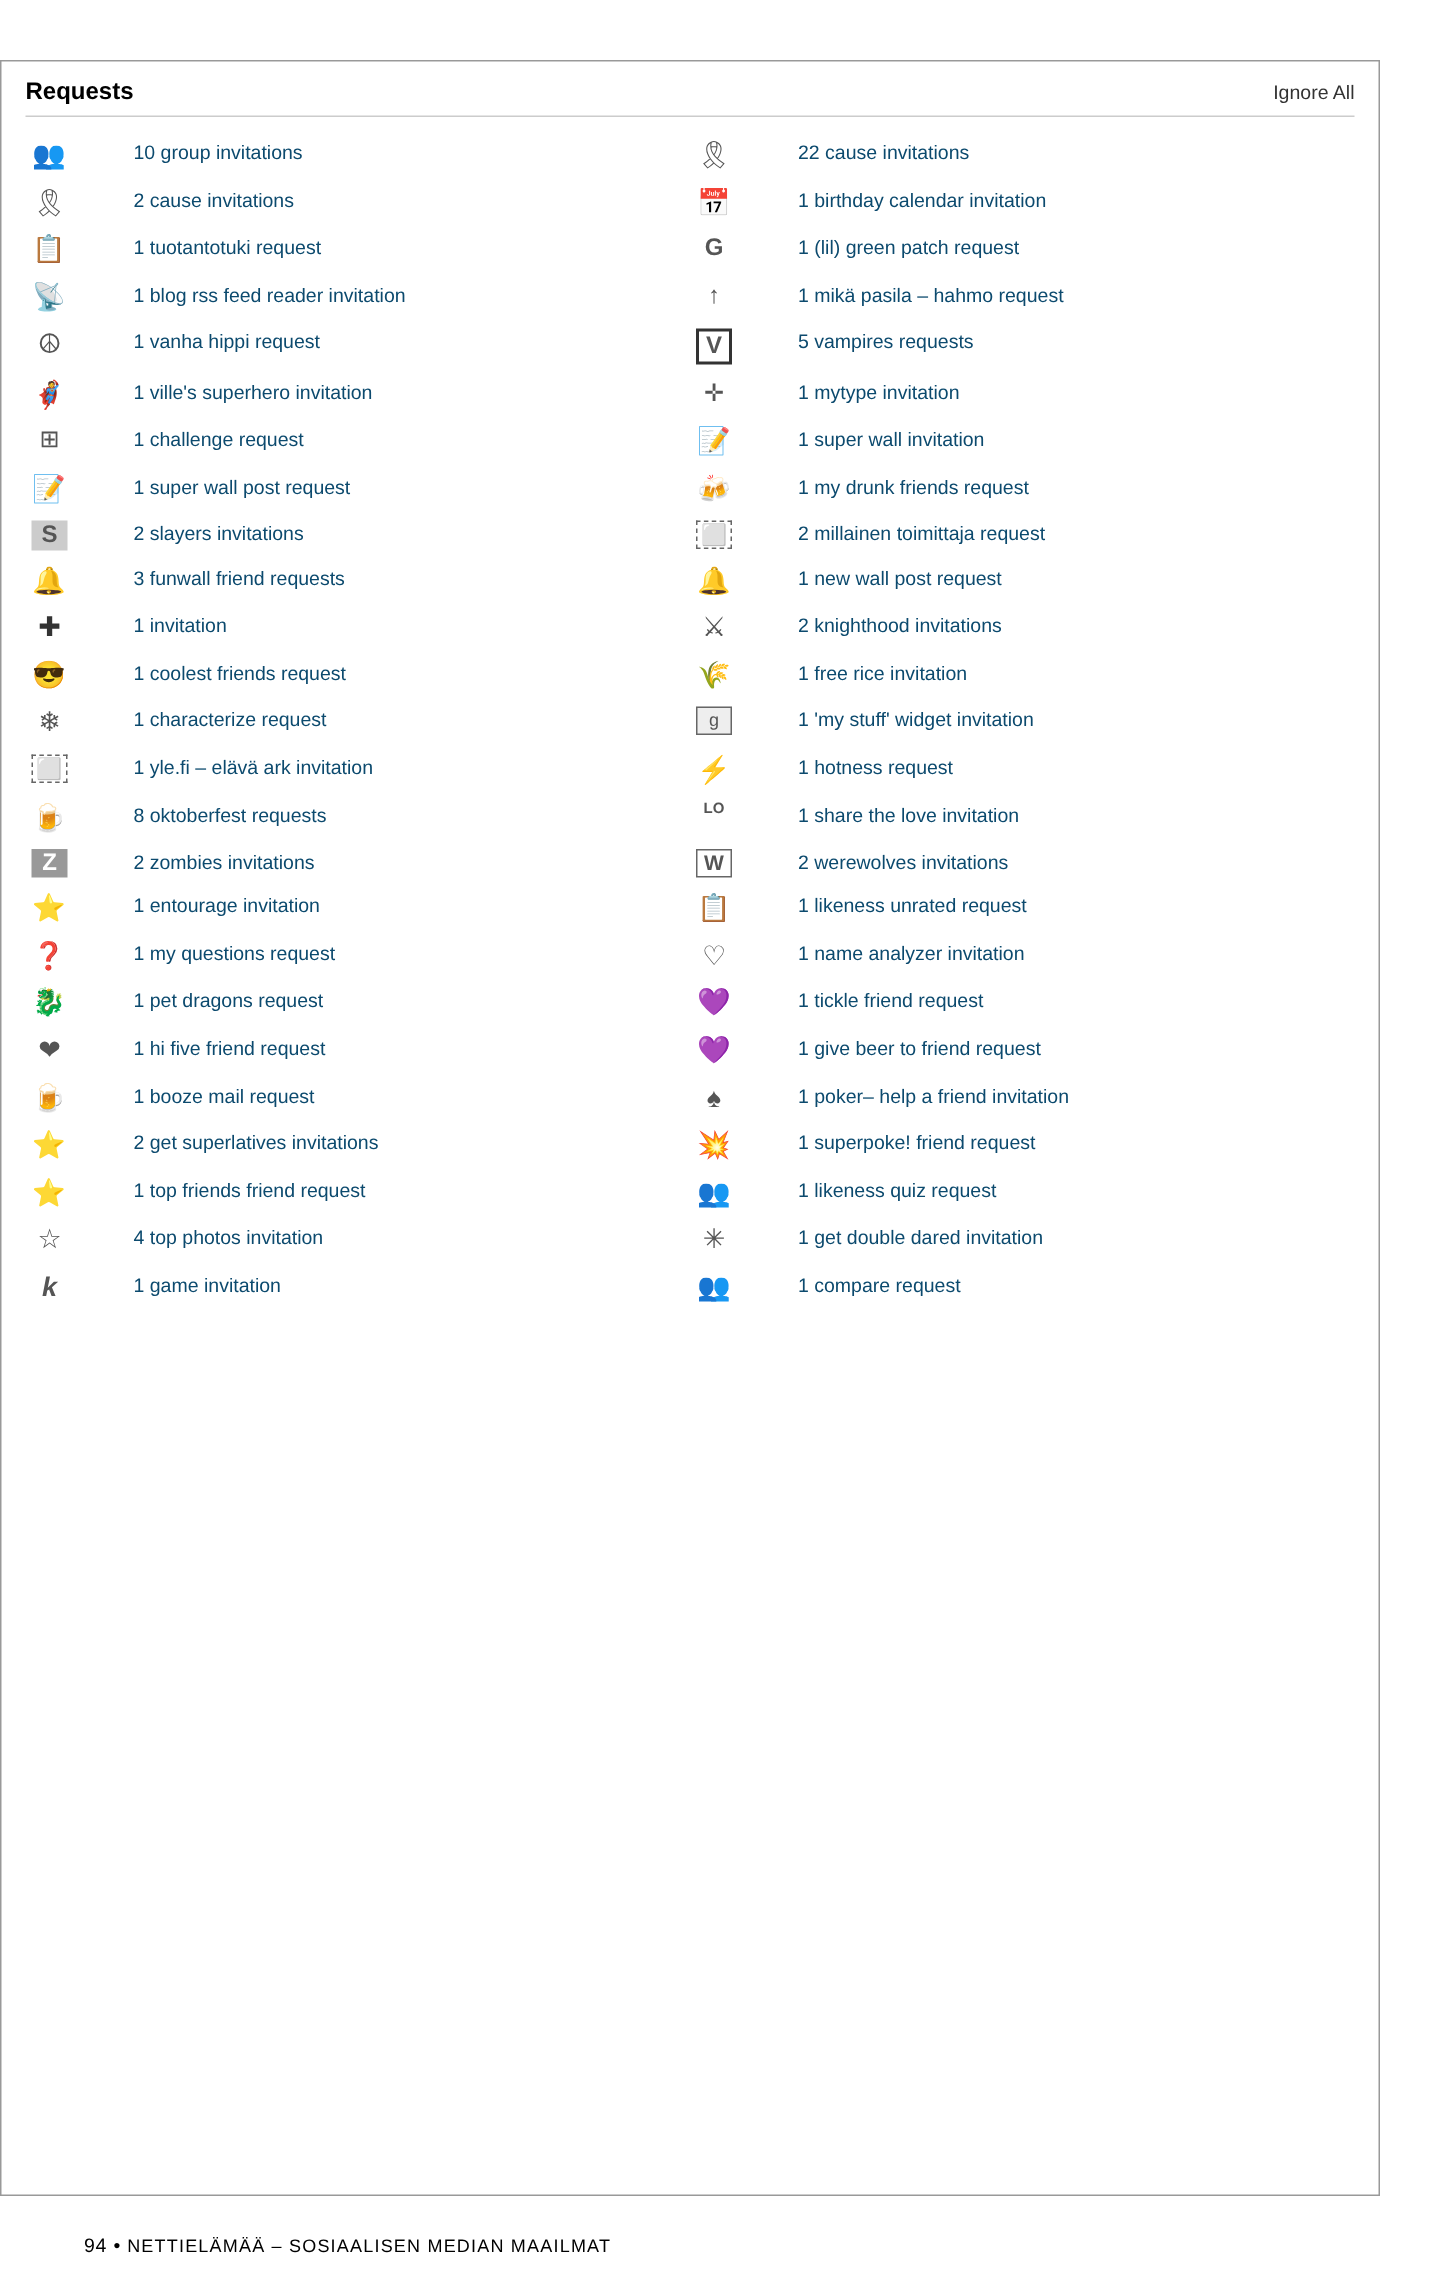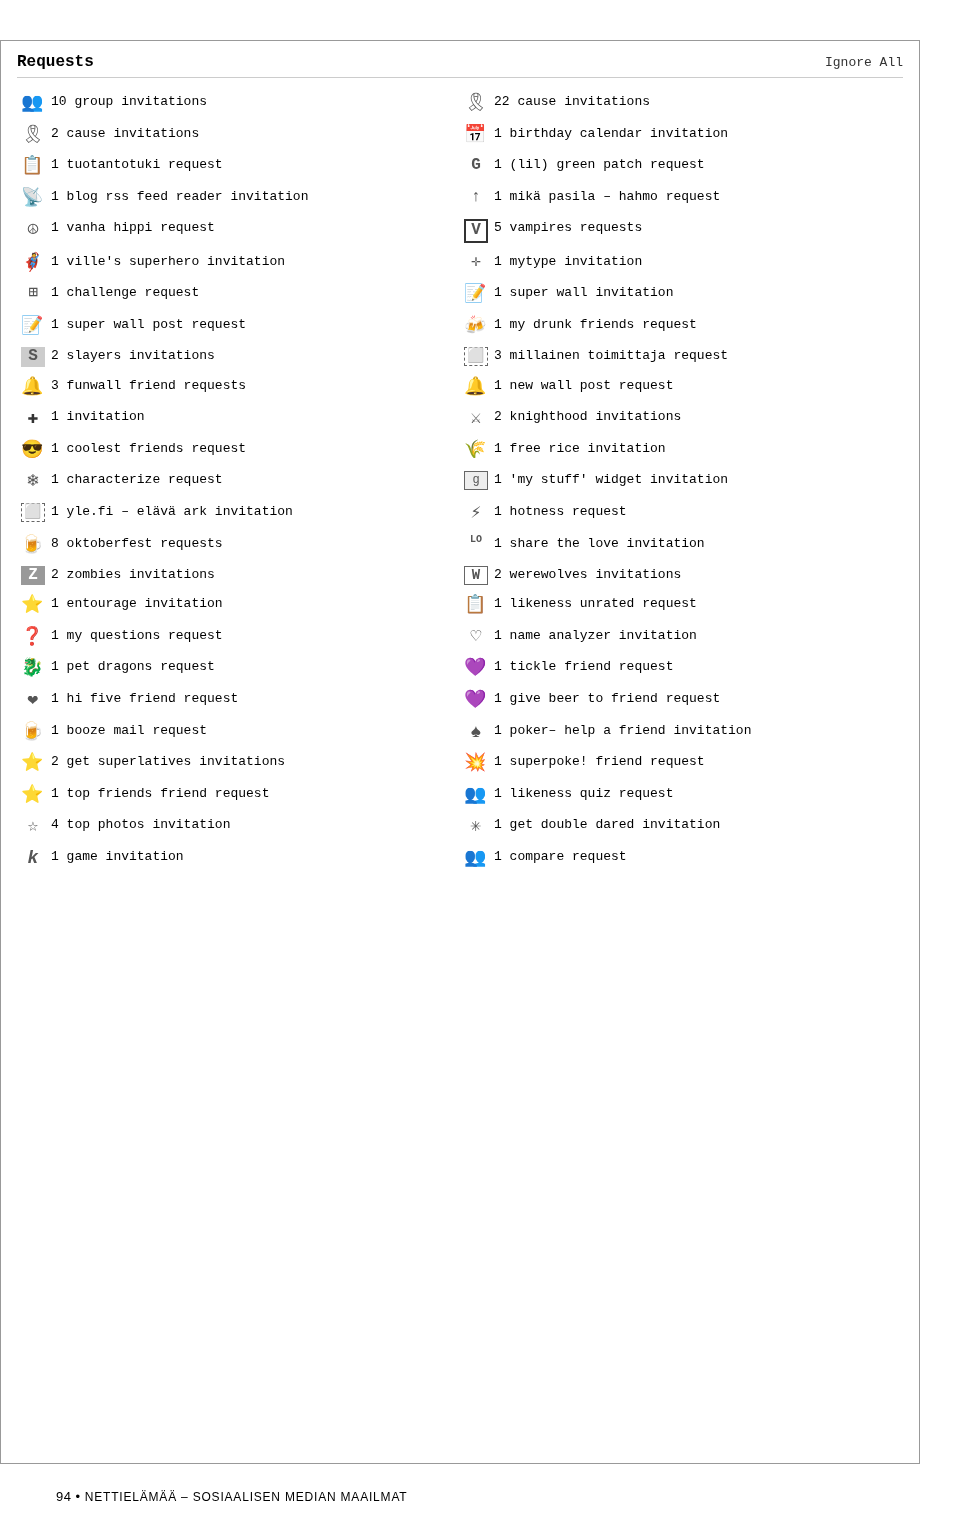--- a/index.html
+++ b/index.html
@@ -38,7 +38,6 @@
       margin-right: 40px;
       padding: 12px 16px 16px 16px;
       background: #fff;
-      font-family: Liberation Mono, monospace;
     }
 
     .panel-header {

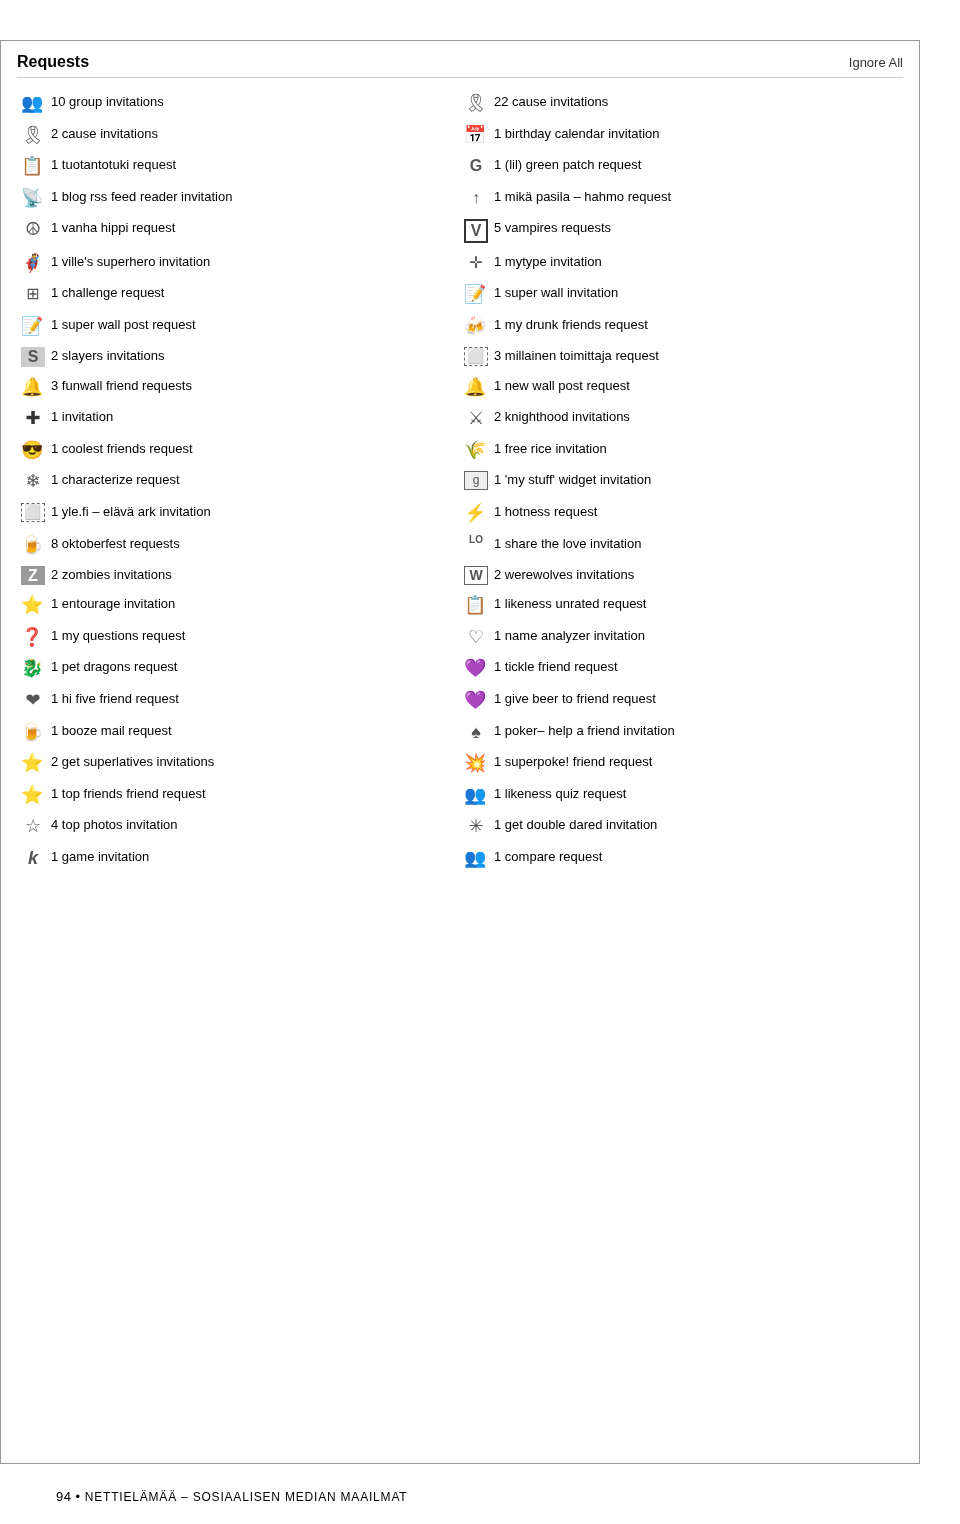--- a/index.html
+++ b/index.html
@@ -86,7 +86,8 @@
     .request-label {
       font-size: 13px;
       line-height: 1.35;
-      color: #000000;
+      color: #0c4a6e;
+      margin-left: 38px;
     }
 
     .page-footer {

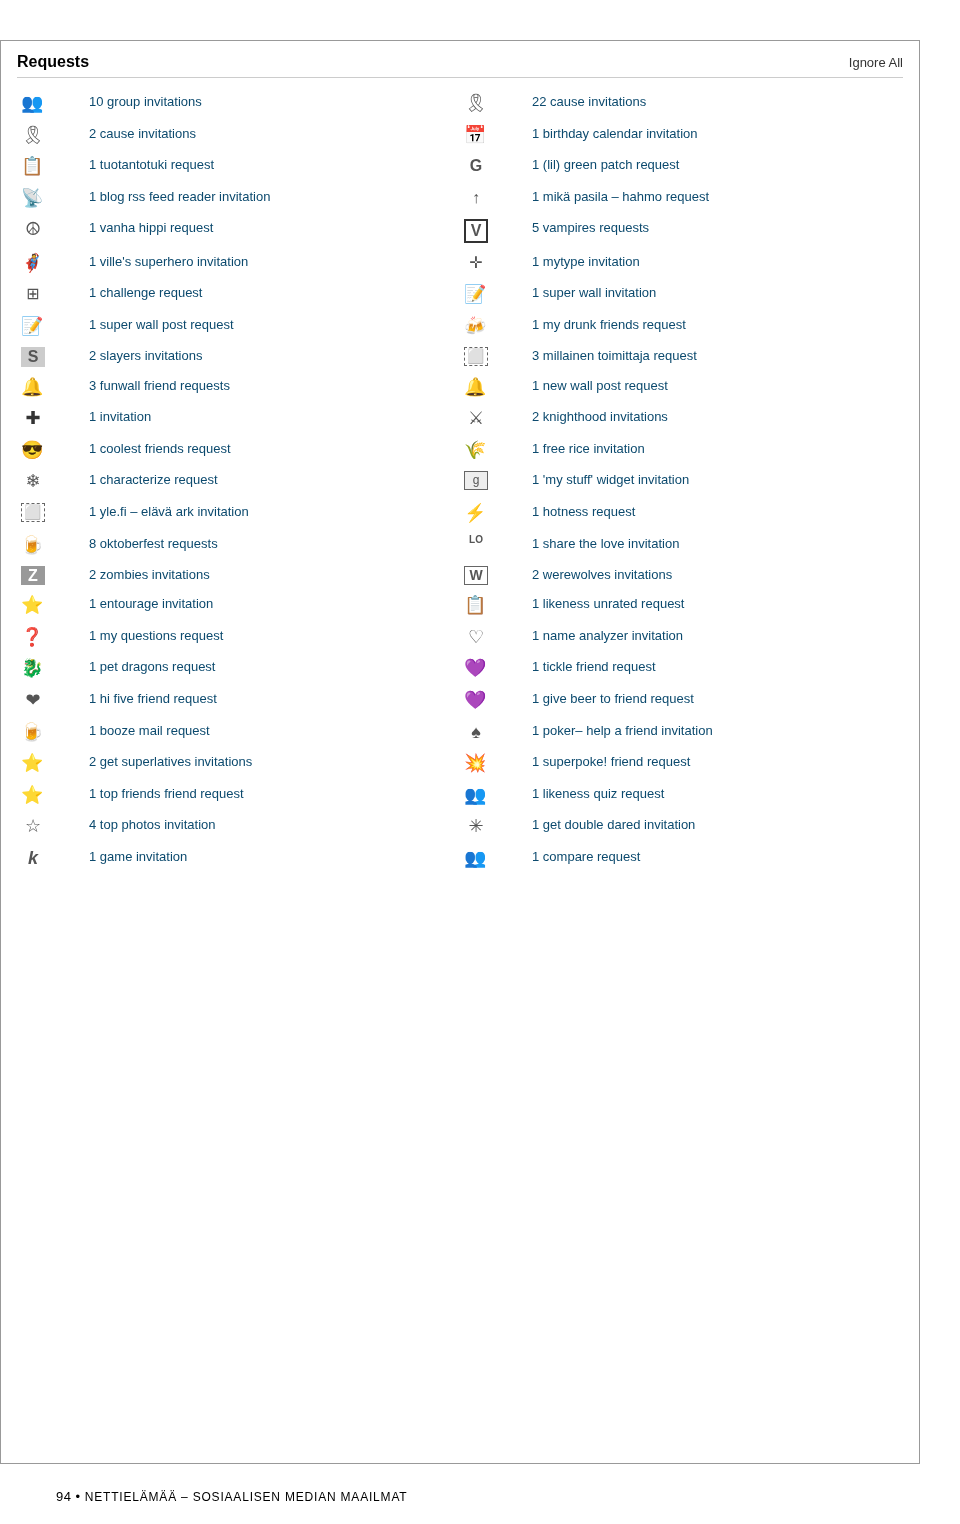--- a/index.html
+++ b/index.html
@@ -181,7 +181,7 @@
     </div>
         <div class="request-item">
       <span class="request-icon" style="font-size:14px;border:1px dashed #666;">⬜</span>
-      <span class="request-label">3 millainen toimittaja request</span>
+      <span class="request-label">2 millainen toimittaja request</span>
     </div>
         <div class="request-item">
       <span class="request-icon" style="">🔔</span>

